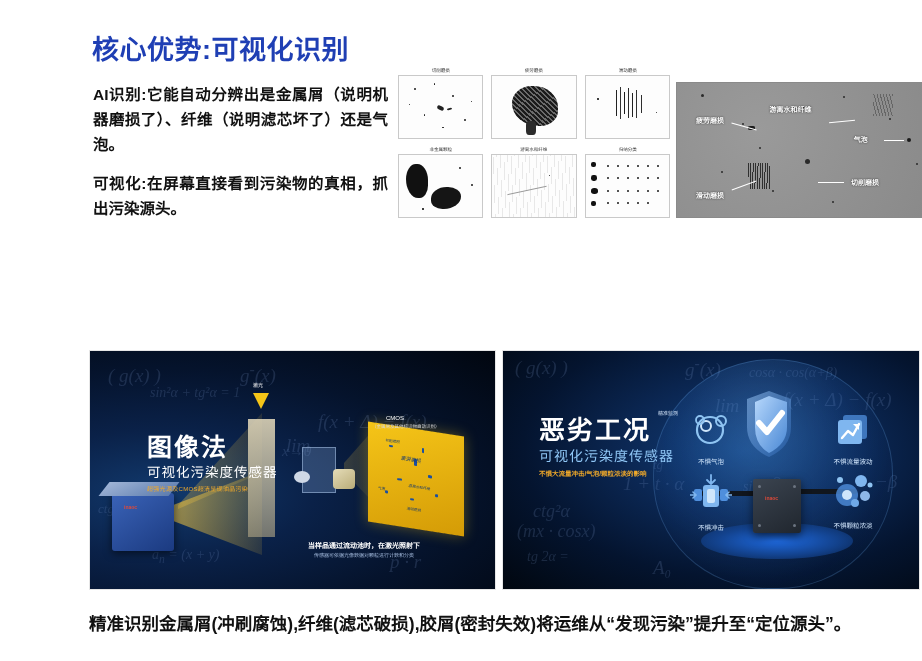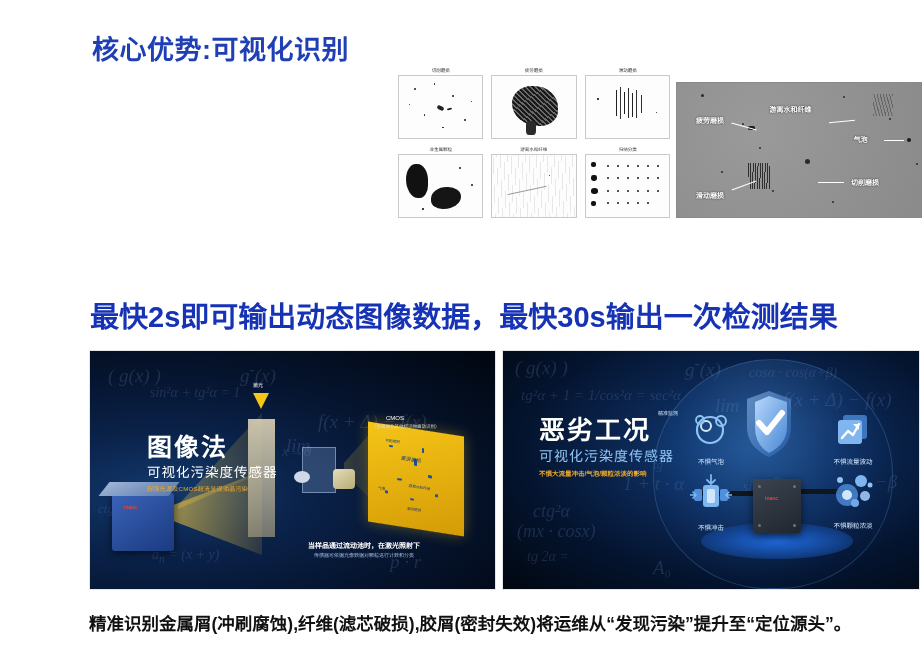--- a/index.html
+++ b/index.html
@@ -144,6 +144,10 @@
 
   <div class="s1-title">核心优势:可视化识别</div>
 
+  <div class="s1-text">
+    <p class="para">AI识别:它能自动分辨出是金属屑（说明机器磨损了）、纤维（说明滤芯坏了）还是气泡。</p>
+    <p class="para">可视化:在屏幕直接看到污染物的真相，抓出污染源头。</p>
+  </div>
 
   <div class="grid">
     <div class="cell">

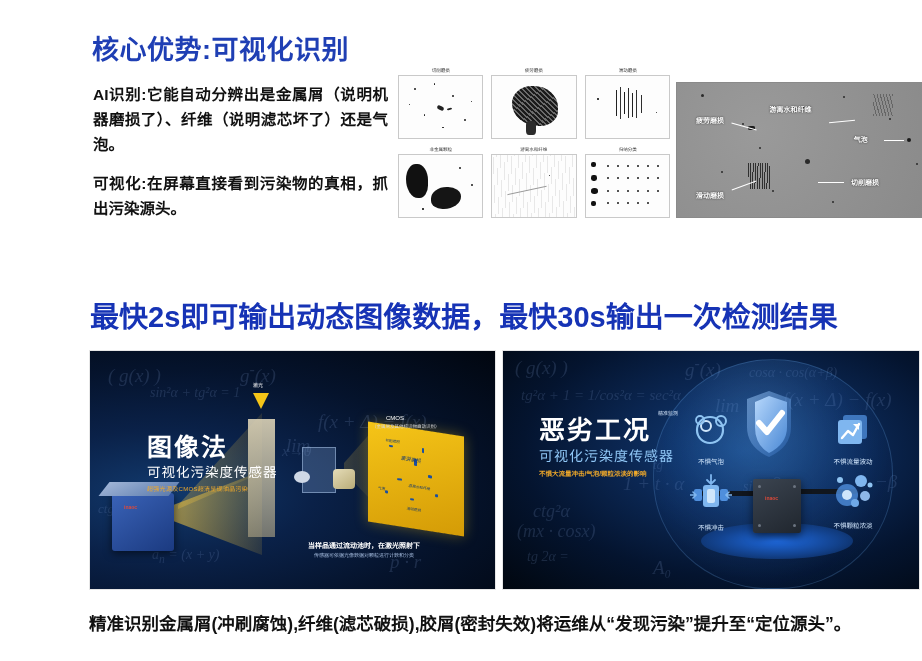--- a/index.html
+++ b/index.html
@@ -275,7 +275,6 @@
     <i class="bm-line" style="left:52%;top:74%;width:26px"></i>
   </div>
 
-  <div class="s2-title">最快2s即可输出动态图像数据，最快30s输出一次检测结果</div>
 
   <div class="panel panel-left">
     <div class="formulas">

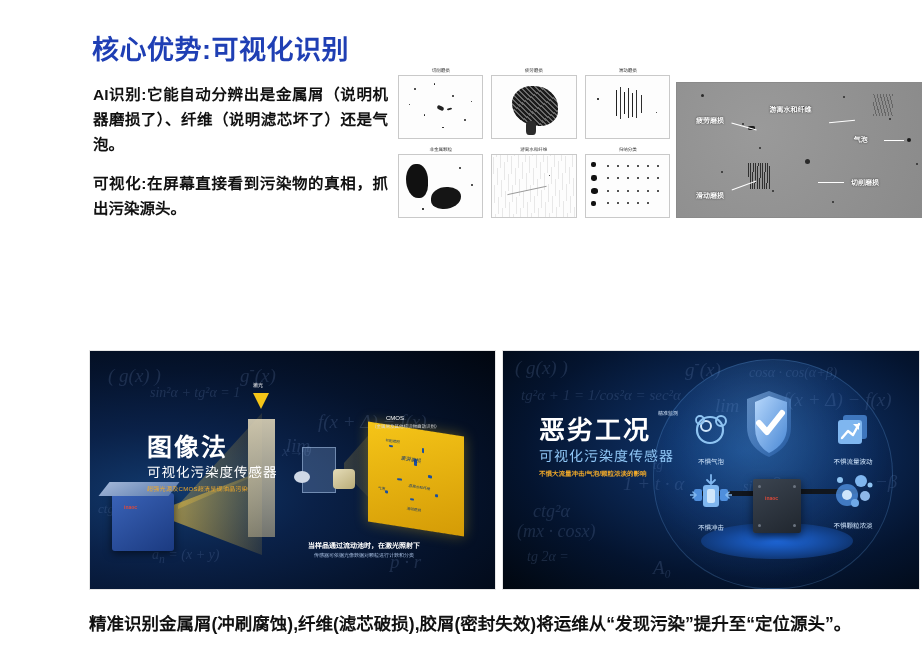--- a/index.html
+++ b/index.html
@@ -336,7 +336,6 @@
       <span style="left:12px;top:6px">( g(x) )</span>
       <span style="left:182px;top:4px">g<sup>-</sup>(x)</span>
       <span style="left:246px;top:14px;font-size:14px">cosα · cos(α+β)</span>
-      <span style="left:18px;top:36px;font-size:15px">tg²α + 1 = 1/cos²α = sec²α</span>
       <span style="left:280px;top:38px">f(x + Δ) − f(x)</span>
       <span style="left:212px;top:44px">lim</span>
       <span style="left:150px;top:106px;font-size:13px">tg</span>

